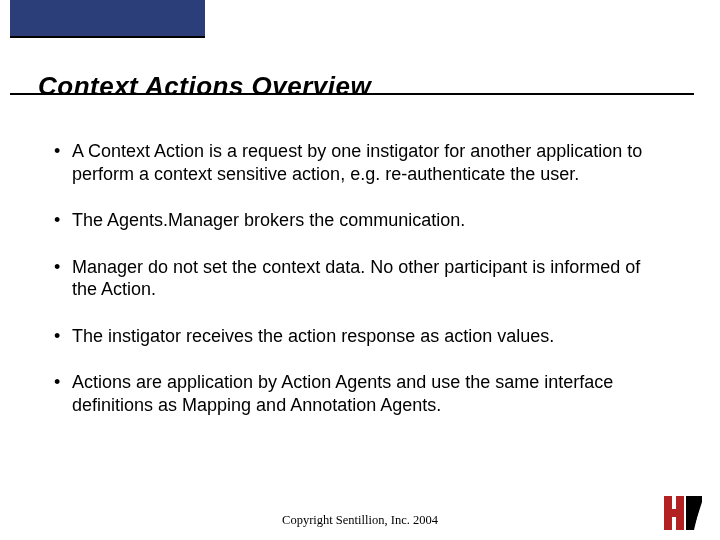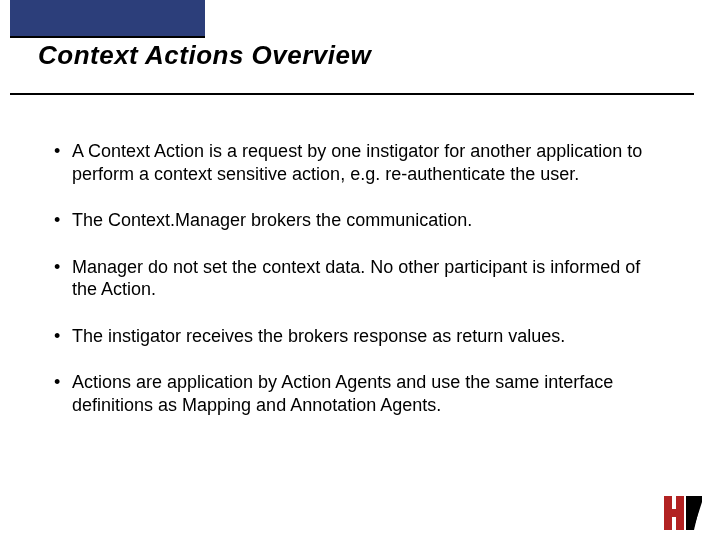--- a/index.html
+++ b/index.html
@@ -7,7 +7,7 @@
   .slide { position: relative; width: 720px; height: 540px; }
   .header-bar { position: absolute; top: 0; left: 10px; width: 195px; height: 36px; background: #2c3e7a; }
   .header-divider-top { position: absolute; top: 36px; left: 10px; width: 195px; height: 2px; background: #000; }
-  .title { position: absolute; top: 40px; left: 38px; font-size: 26px; font-weight: bold; font-style: italic; letter-spacing: 0.5px; }
+  .title { position: absolute; top: 71px; left: 38px; font-size: 26px; font-weight: bold; font-style: italic; letter-spacing: 0.5px; }
   .title-rule { position: absolute; top: 93px; left: 10px; width: 684px; height: 2px; background: #000; }
   .body { position: absolute; top: 140px; left: 54px; width: 610px; }
   .bullet { margin-bottom: 24px; font-size: 18px; line-height: 1.25; display: flex; }

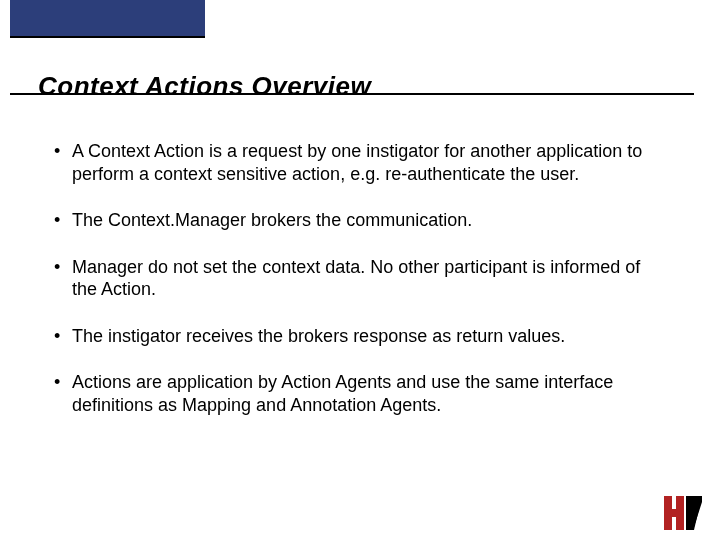--- a/index.html
+++ b/index.html
@@ -34,7 +34,7 @@
     </div>
     <div class="bullet">
       <span class="dot">•</span>
-      <span class="txt">The Context.Manager brokers the communication.</span>
+      <span class="txt">The Agents.Manager brokers the communication.</span>
     </div>
     <div class="bullet">
       <span class="dot">•</span>

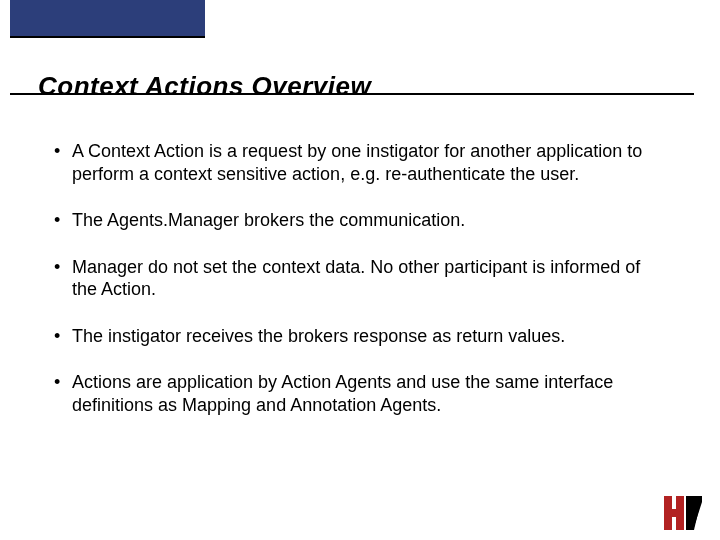--- a/index.html
+++ b/index.html
@@ -42,7 +42,7 @@
     </div>
     <div class="bullet">
       <span class="dot">•</span>
-      <span class="txt">The instigator receives the brokers response as return values.</span>
+      <span class="txt">The instigator receives the action response as action values.</span>
     </div>
     <div class="bullet">
       <span class="dot">•</span>

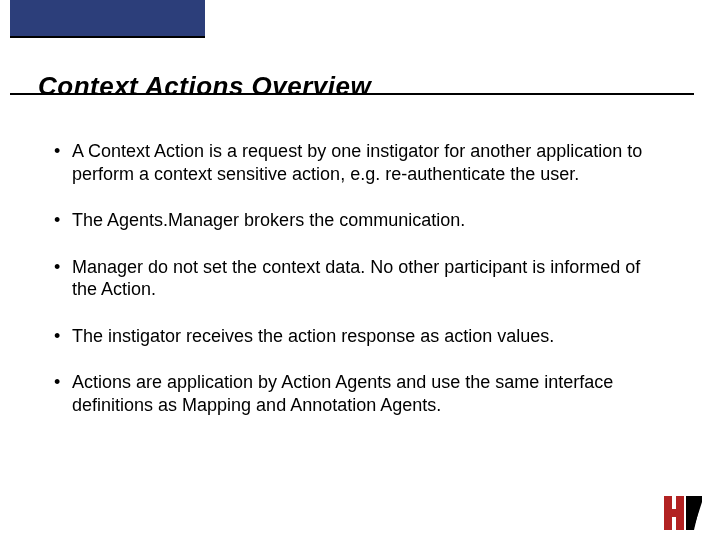--- a/index.html
+++ b/index.html
@@ -50,6 +50,7 @@
     </div>
   </div>
 
+  <div class="footer">Copyright Sentillion, Inc. 2004</div>
 
   <div class="logo">
     <svg viewBox="0 0 42 38">

